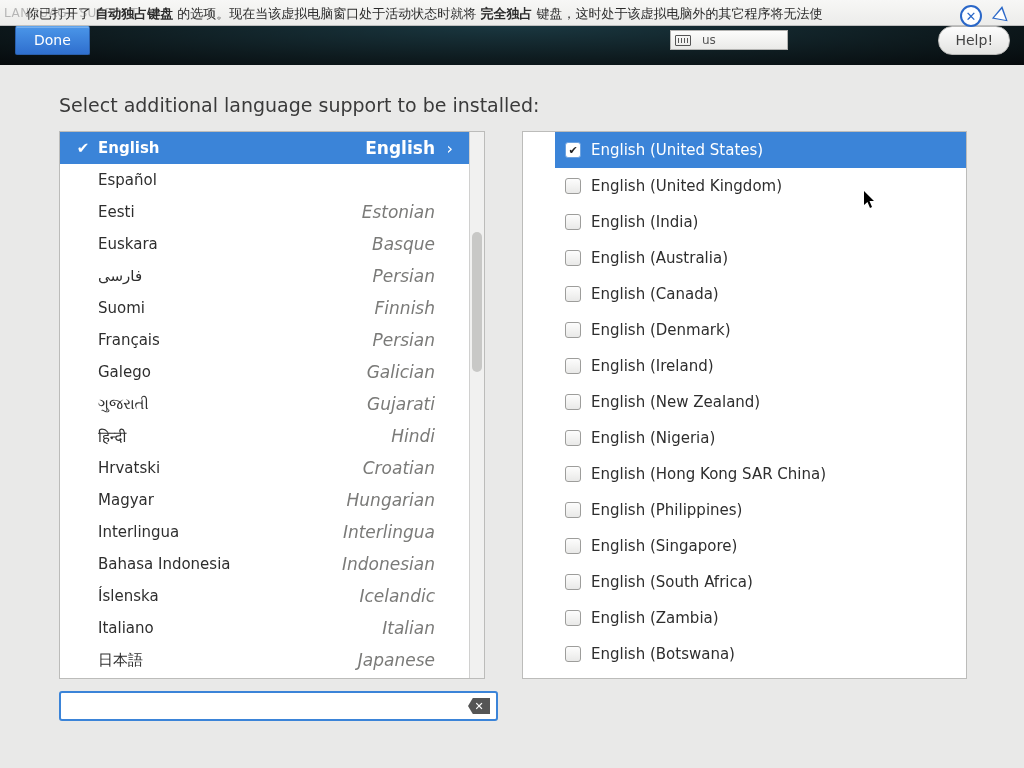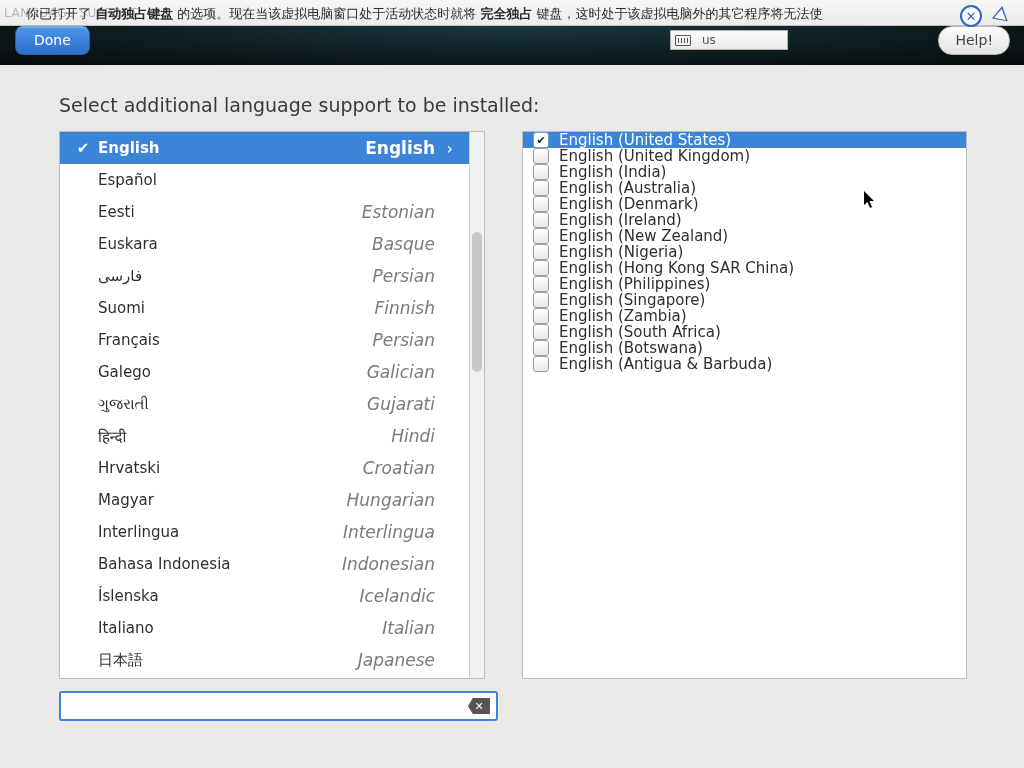--- a/index.html
+++ b/index.html
@@ -98,7 +98,7 @@
     background: linear-gradient(#4a95e8,#2f6fce);
     border: 1px solid #2a5fab;
     border-top-color:#5fa4ec;
-    border-radius: 8px;
+    border-radius: 2px;
     font-size: 14px;
     z-index: 40;
     box-shadow: inset 0 1px 0 rgba(255,255,255,0.25);

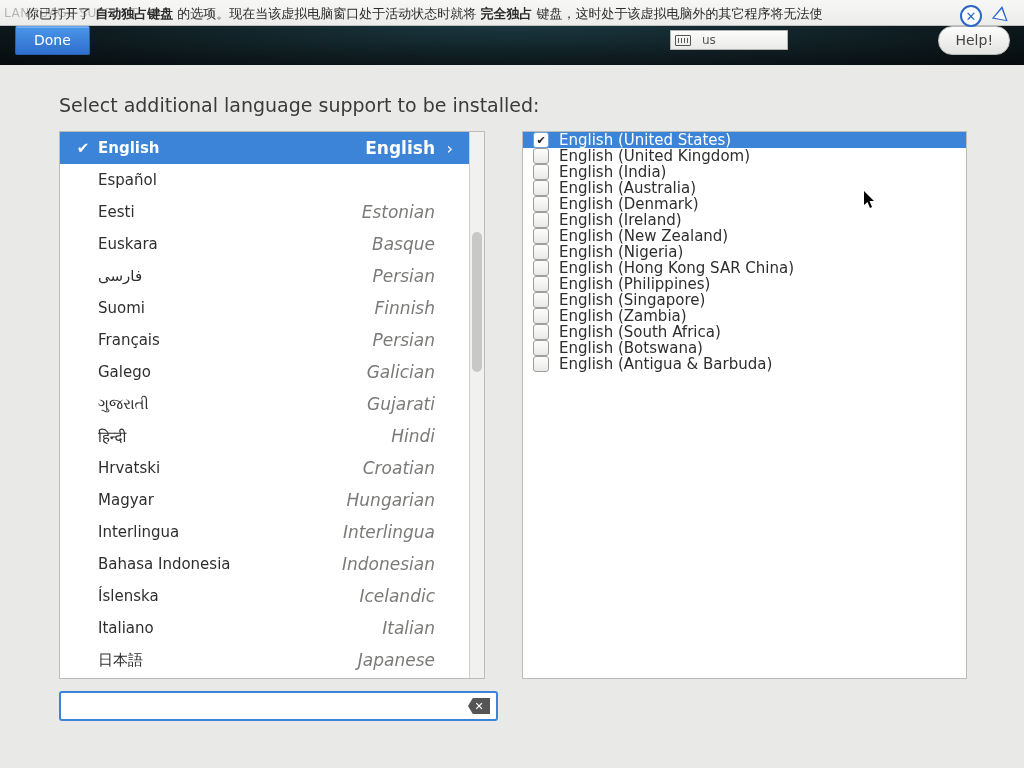--- a/index.html
+++ b/index.html
@@ -200,10 +200,11 @@
   .loc-row{
     display:flex;
     align-items:center;
-    height:16px;
+    height:36px;
     padding:0 10px;
     font-size:15px;
     gap:10px;
+    margin-left:32px;
   }
   .loc-row.selected{background:#3b84d8;color:#fff;}
   .loc-row.selected .cb{background:#fff;border-color:#6ea3e0;}

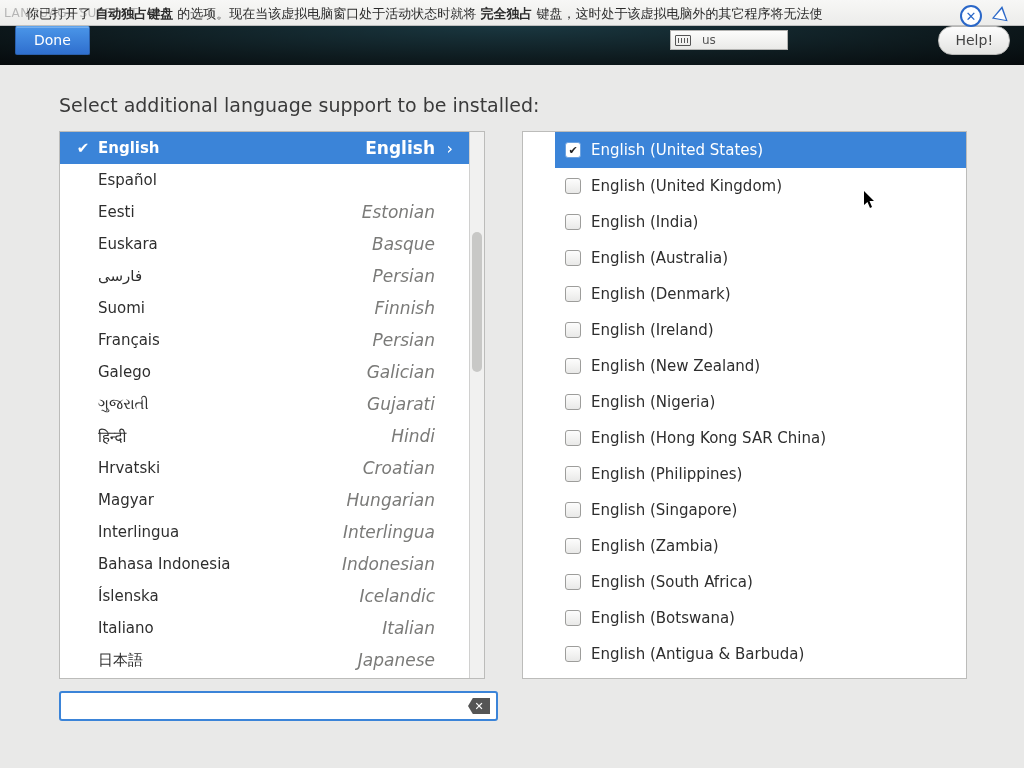--- a/index.html
+++ b/index.html
@@ -405,6 +405,10 @@
     </div>
     <div class="loc-row">
       <span class="cb"></span>
+      <span>English (Canada)</span>
+    </div>
+    <div class="loc-row">
+      <span class="cb"></span>
       <span>English (Denmark)</span>
     </div>
     <div class="loc-row">

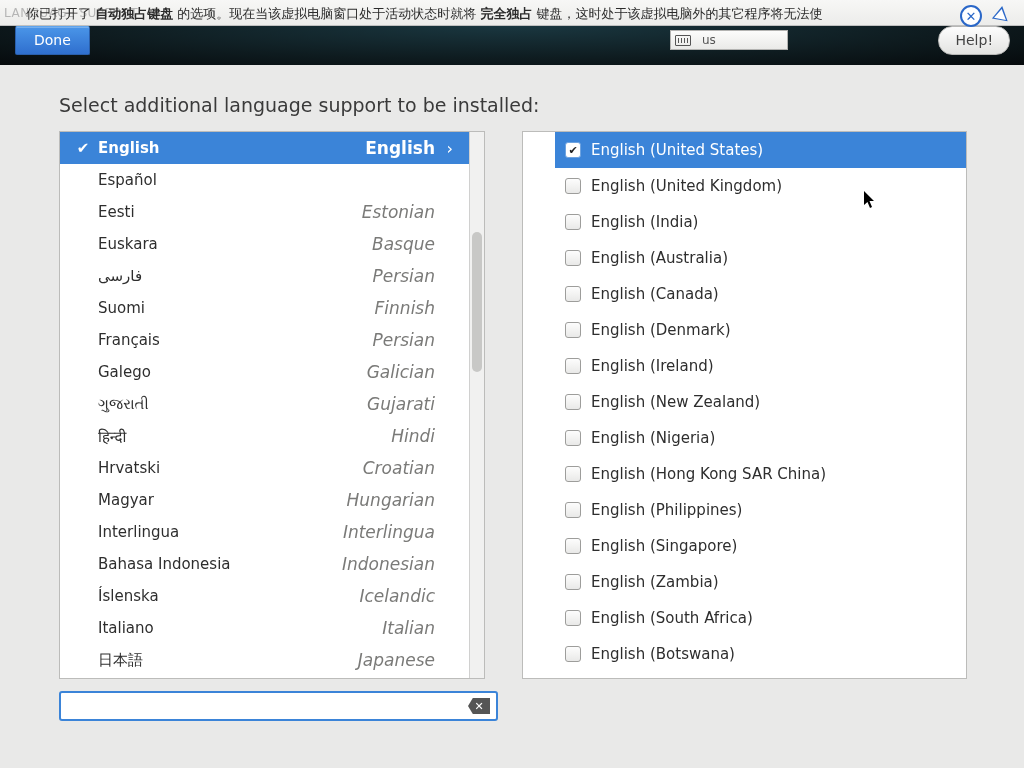--- a/index.html
+++ b/index.html
@@ -437,11 +437,11 @@
     </div>
     <div class="loc-row">
       <span class="cb"></span>
+      <span>English (South Africa)</span>
+    </div>
+    <div class="loc-row">
+      <span class="cb"></span>
       <span>English (Zambia)</span>
-    </div>
-    <div class="loc-row">
-      <span class="cb"></span>
-      <span>English (South Africa)</span>
     </div>
     <div class="loc-row">
       <span class="cb"></span>

